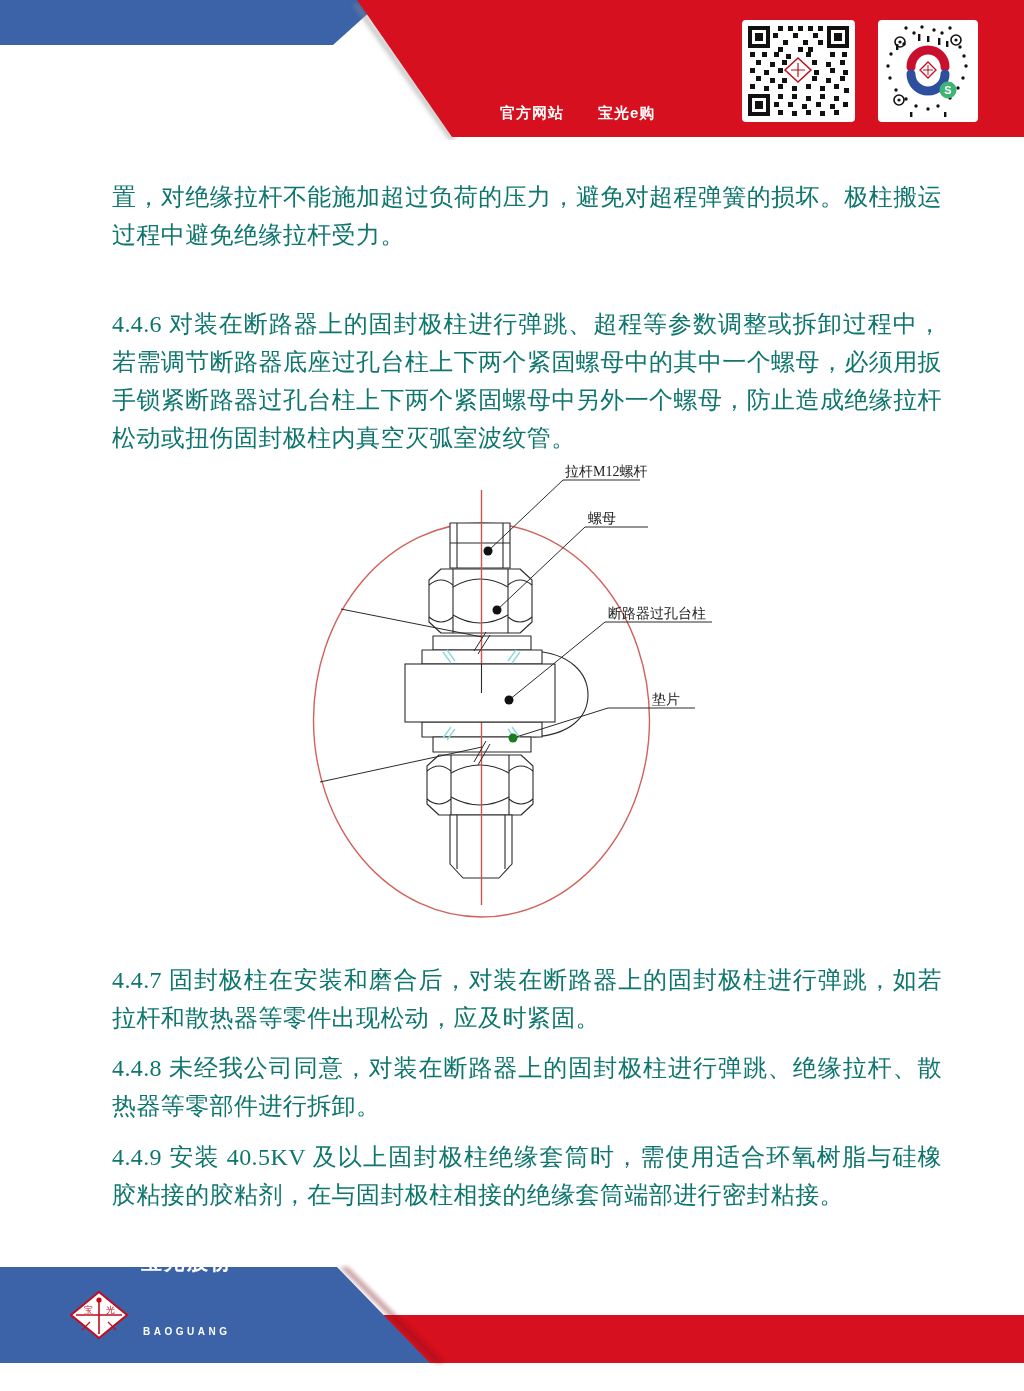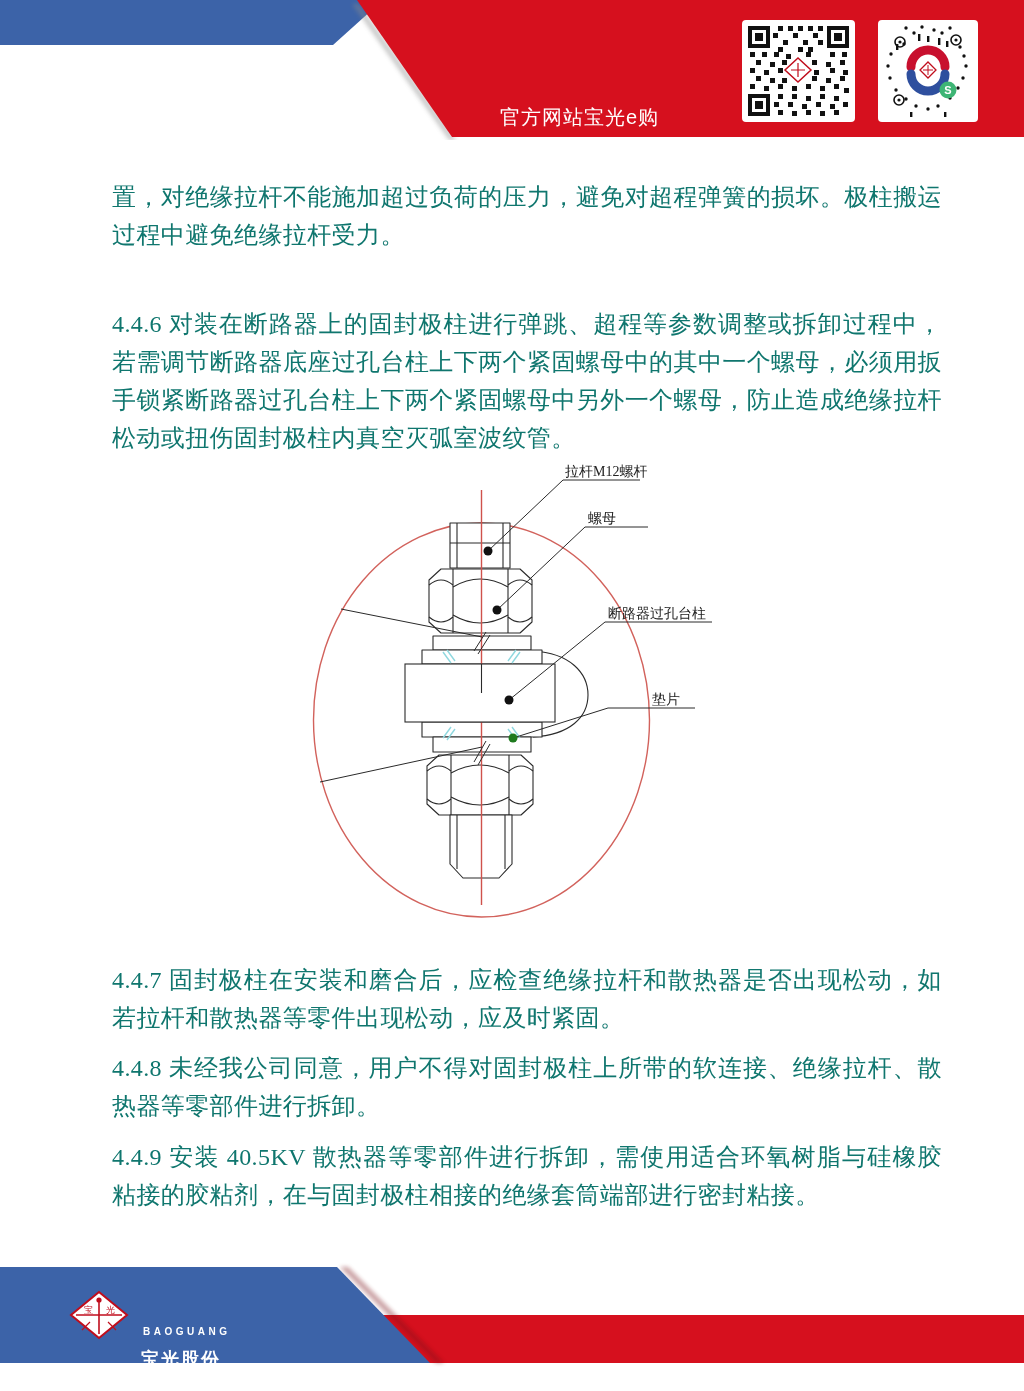--- a/index.html
+++ b/index.html
@@ -6,9 +6,9 @@
   .page{position:relative;width:1024px;height:1391px;background:#ffffff;overflow:hidden;
         font-family:"Liberation Serif","DejaVu Serif",serif;}
   svg{display:block;}
-  .hdr-nav{position:absolute;top:104px;left:500px;display:flex;
+  .hdr-nav{position:absolute;top:104px;left:500px;display:flex;gap:34px;
            font-family:"Liberation Sans","DejaVu Sans",sans-serif;
-           font-size:20px;font-weight:normal;color:#ffffff;letter-spacing:1px;}
+           font-size:15px;font-weight:bold;color:#ffffff;letter-spacing:1px;}
   .para{position:absolute;left:112px;width:830px;font-size:24px;line-height:38px;
         color:#0f766e;text-align:justify;letter-spacing:0.4px;}
   .p1{top:178px;}

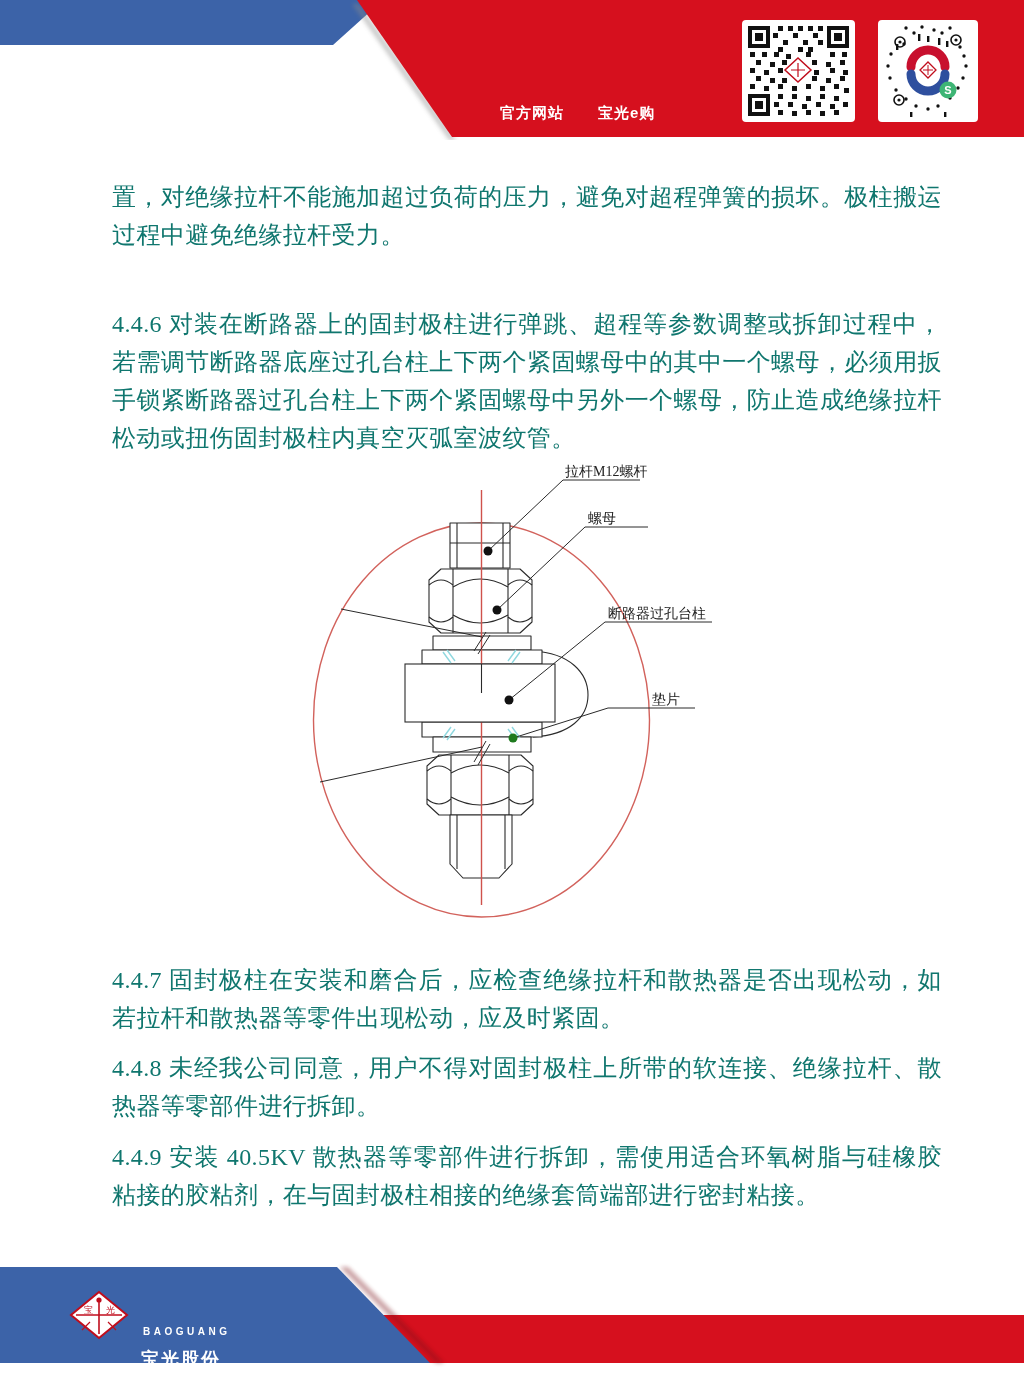--- a/index.html
+++ b/index.html
@@ -143,7 +143,7 @@
 
   <div class="para p1">置，对绝缘拉杆不能施加超过负荷的压力，避免对超程弹簧的损坏。极柱搬运过程中避免绝缘拉杆受力。</div>
   <div class="para p446">4.4.6 对装在断路器上的固封极柱进行弹跳、超程等参数调整或拆卸过程中，若需调节断路器底座过孔台柱上下两个紧固螺母中的其中一个螺母，必须用扳手锁紧断路器过孔台柱上下两个紧固螺母中另外一个螺母，防止造成绝缘拉杆松动或扭伤固封极柱内真空灭弧室波纹管。</div>
-  <div class="para p447">4.4.7 固封极柱在安装和磨合后，应检查绝缘拉杆和散热器是否出现松动，如若拉杆和散热器等零件出现松动，应及时紧固。</div>
+  <div class="para p447">4.4.7 固封极柱在安装和磨合后，对装在断路器上的固封极柱进行弹跳，如若拉杆和散热器等零件出现松动，应及时紧固。</div>
   <div class="para p448">4.4.8 未经我公司同意，用户不得对固封极柱上所带的软连接、绝缘拉杆、散热器等零部件进行拆卸。</div>
   <div class="para p449">4.4.9 安装 40.5KV 散热器等零部件进行拆卸，需使用适合环氧树脂与硅橡胶粘接的胶粘剂，在与固封极柱相接的绝缘套筒端部进行密封粘接。</div>
 

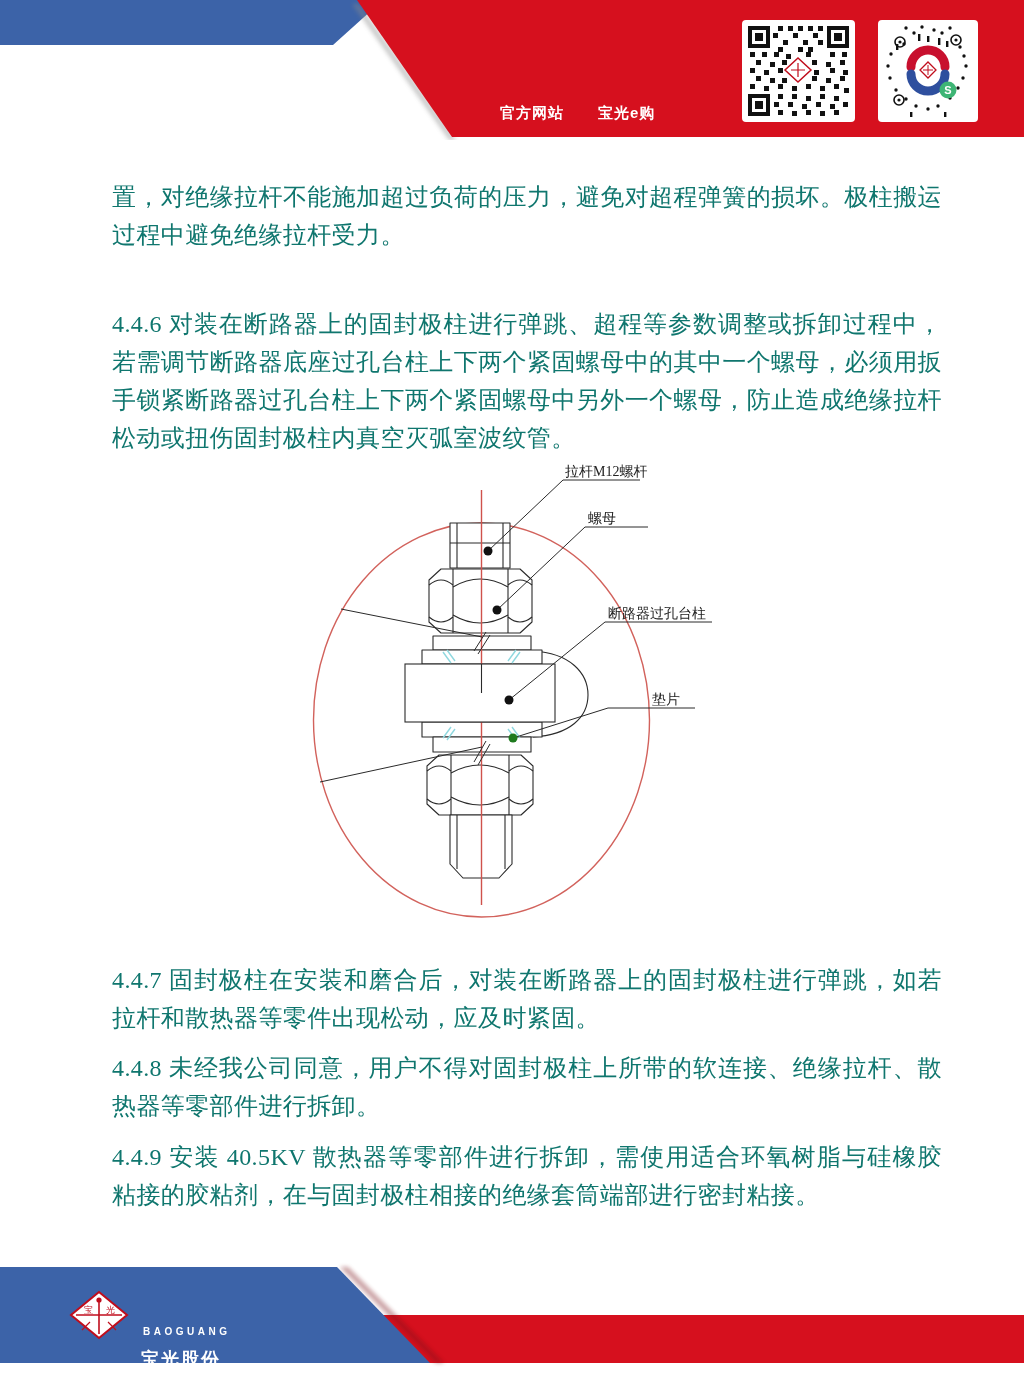--- a/index.html
+++ b/index.html
@@ -144,7 +144,7 @@
   <div class="para p1">置，对绝缘拉杆不能施加超过负荷的压力，避免对超程弹簧的损坏。极柱搬运过程中避免绝缘拉杆受力。</div>
   <div class="para p446">4.4.6 对装在断路器上的固封极柱进行弹跳、超程等参数调整或拆卸过程中，若需调节断路器底座过孔台柱上下两个紧固螺母中的其中一个螺母，必须用扳手锁紧断路器过孔台柱上下两个紧固螺母中另外一个螺母，防止造成绝缘拉杆松动或扭伤固封极柱内真空灭弧室波纹管。</div>
   <div class="para p447">4.4.7 固封极柱在安装和磨合后，对装在断路器上的固封极柱进行弹跳，如若拉杆和散热器等零件出现松动，应及时紧固。</div>
-  <div class="para p448">4.4.8 未经我公司同意，用户不得对固封极柱上所带的软连接、绝缘拉杆、散热器等零部件进行拆卸。</div>
+  <div class="para p448">4.4.8 未经我公司同意，对装在断路器上的固封极柱进行弹跳、绝缘拉杆、散热器等零部件进行拆卸。</div>
   <div class="para p449">4.4.9 安装 40.5KV 散热器等零部件进行拆卸，需使用适合环氧树脂与硅橡胶粘接的胶粘剂，在与固封极柱相接的绝缘套筒端部进行密封粘接。</div>
 
   <svg class="diagram-svg" width="430" height="490" viewBox="0 0 430 490">

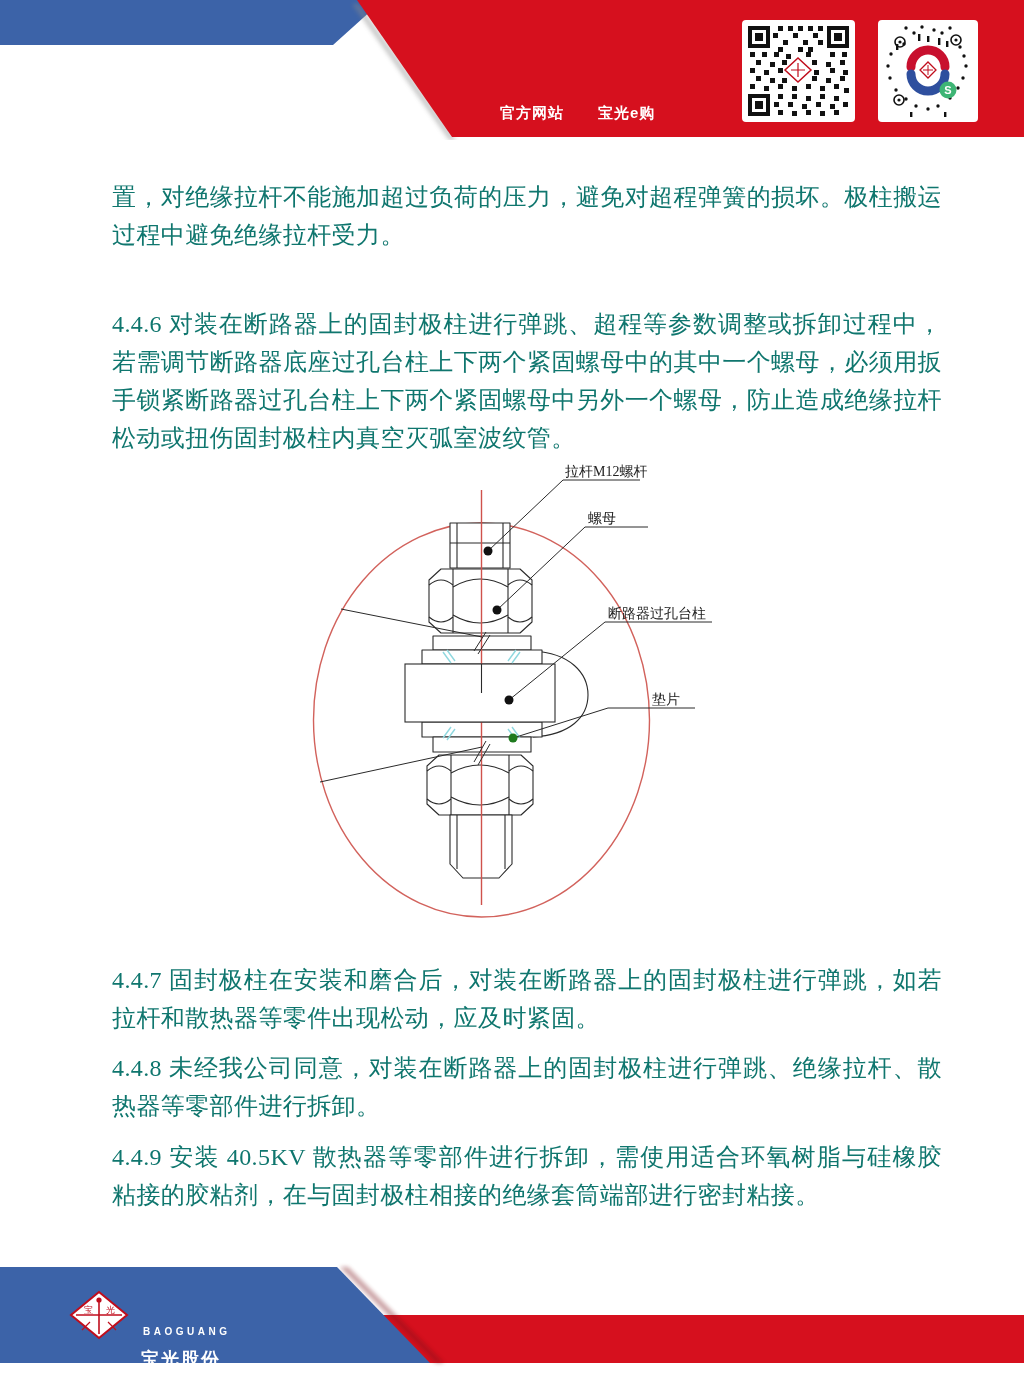--- a/index.html
+++ b/index.html
@@ -145,7 +145,7 @@
   <div class="para p446">4.4.6 对装在断路器上的固封极柱进行弹跳、超程等参数调整或拆卸过程中，若需调节断路器底座过孔台柱上下两个紧固螺母中的其中一个螺母，必须用扳手锁紧断路器过孔台柱上下两个紧固螺母中另外一个螺母，防止造成绝缘拉杆松动或扭伤固封极柱内真空灭弧室波纹管。</div>
   <div class="para p447">4.4.7 固封极柱在安装和磨合后，对装在断路器上的固封极柱进行弹跳，如若拉杆和散热器等零件出现松动，应及时紧固。</div>
   <div class="para p448">4.4.8 未经我公司同意，对装在断路器上的固封极柱进行弹跳、绝缘拉杆、散热器等零部件进行拆卸。</div>
-  <div class="para p449">4.4.9 安装 40.5KV 散热器等零部件进行拆卸，需使用适合环氧树脂与硅橡胶粘接的胶粘剂，在与固封极柱相接的绝缘套筒端部进行密封粘接。</div>
+  <div class="para p449">4.4.9 安装 40.5KV 及以上固封极柱绝缘套筒时，需使用适合环氧树脂与硅橡胶粘接的胶粘剂，在与固封极柱相接的绝缘套筒端部进行密封粘接。</div>
 
   <svg class="diagram-svg" width="430" height="490" viewBox="0 0 430 490">
 

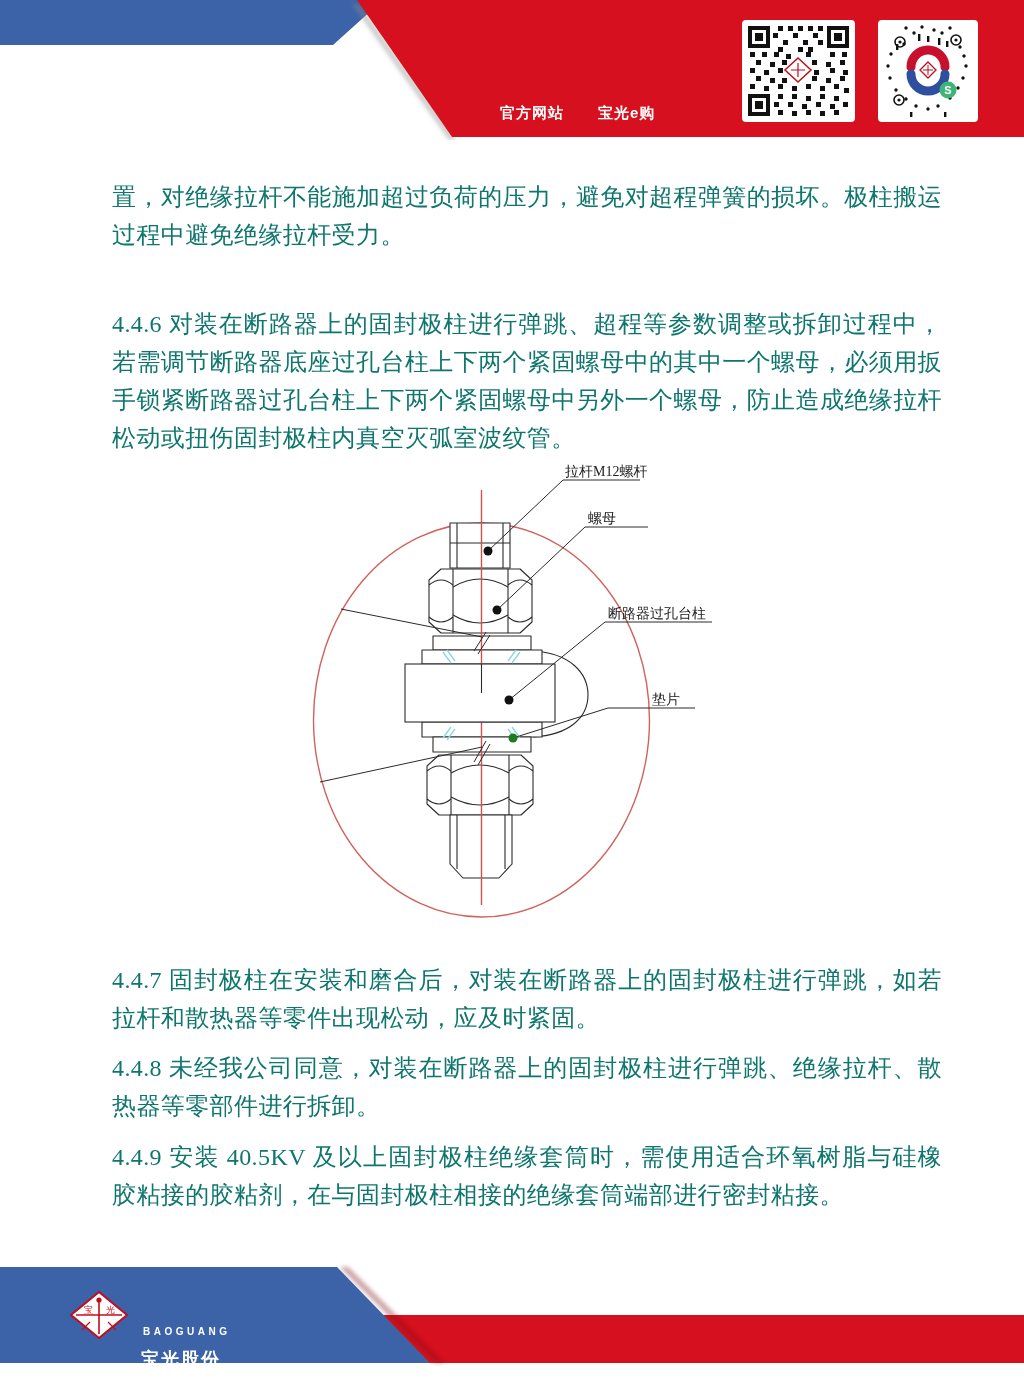--- a/index.html
+++ b/index.html
@@ -19,9 +19,9 @@
   .diagram-svg{position:absolute;left:300px;top:445px;}
   .header-svg{position:absolute;left:0;top:0;}
   .footer-svg{position:absolute;left:0;top:1260px;}
-  .ftr-cn{position:absolute;left:141px;top:1344px;color:#ffffff;
-          font-family:Liberation Sans, sans-serif;
-          font-size:18px;font-weight:bold;letter-spacing:2px;line-height:30px;}
+  .ftr-cn{position:absolute;left:141px;top:1249px;color:#ffffff;
+          font-family:Liberation Mono, monospace;
+          font-size:21px;font-weight:bold;letter-spacing:2px;line-height:30px;}
   .ftr-en{position:absolute;left:143px;top:1324px;color:#ffffff;
           font-family:"Liberation Sans","DejaVu Sans",sans-serif;
           font-size:10px;font-weight:bold;letter-spacing:3.5px;line-height:15px;}

